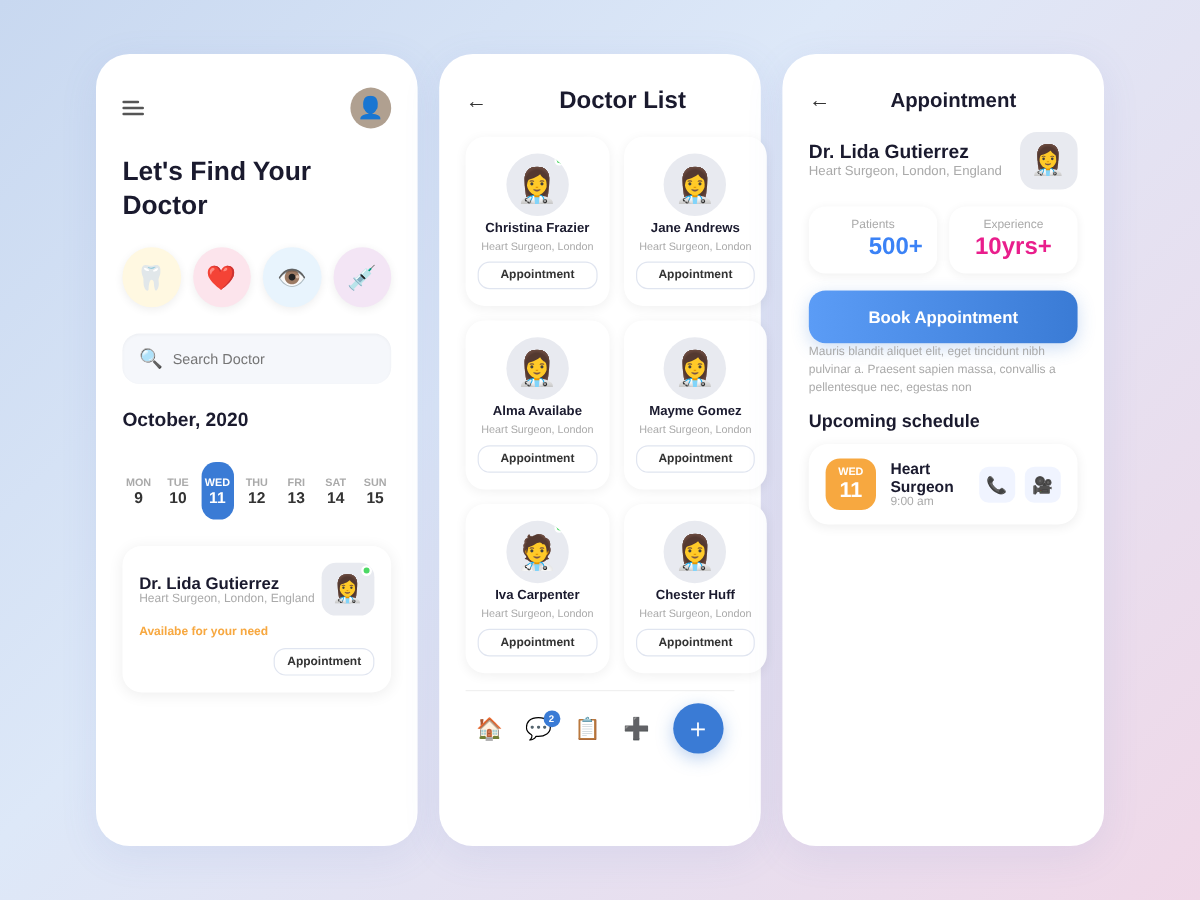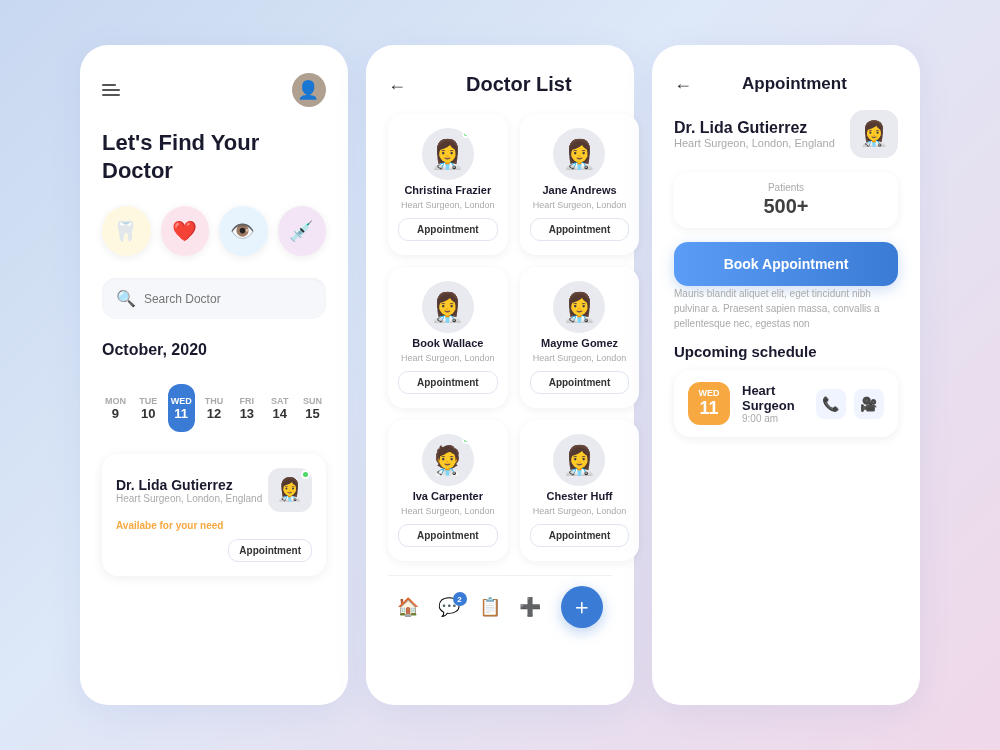--- a/index.html
+++ b/index.html
@@ -336,6 +336,10 @@
       <div class="stat-label">Patients</div>
       <div class="stat-value orange">500+</div>
     </div>
+    <div class="stat-card">
+      <div class="stat-label">Experience</div>
+      <div class="stat-value pink">10yrs+</div>
+    </div>
   </div>
 
   <button class="book-btn">Book Appointment</button>

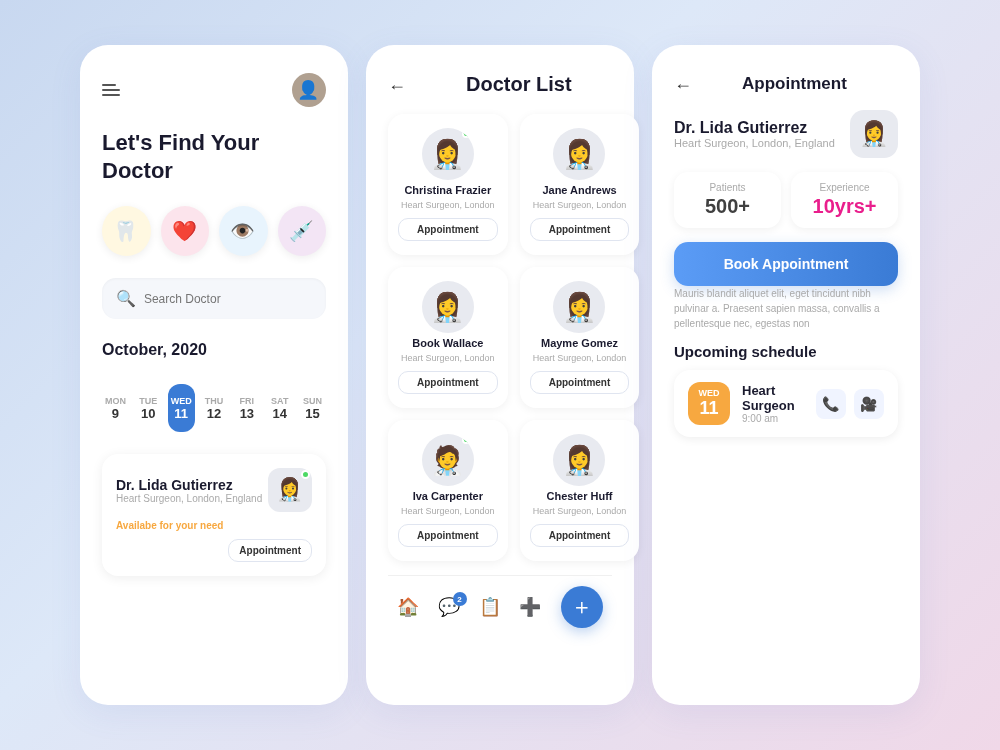--- a/index.html
+++ b/index.html
@@ -133,7 +133,7 @@
     }
     .stat-label { font-size: 10px; color: #aaa; margin-bottom: 2px; }
     .stat-value { font-size: 20px; font-weight: 800; }
-    .stat-value.orange { color: #404040; }
+    .stat-value.orange { color: #3b82f6; text-align: right; }
     .stat-value.pink { color: #e91e8c; }
 
     .book-btn {

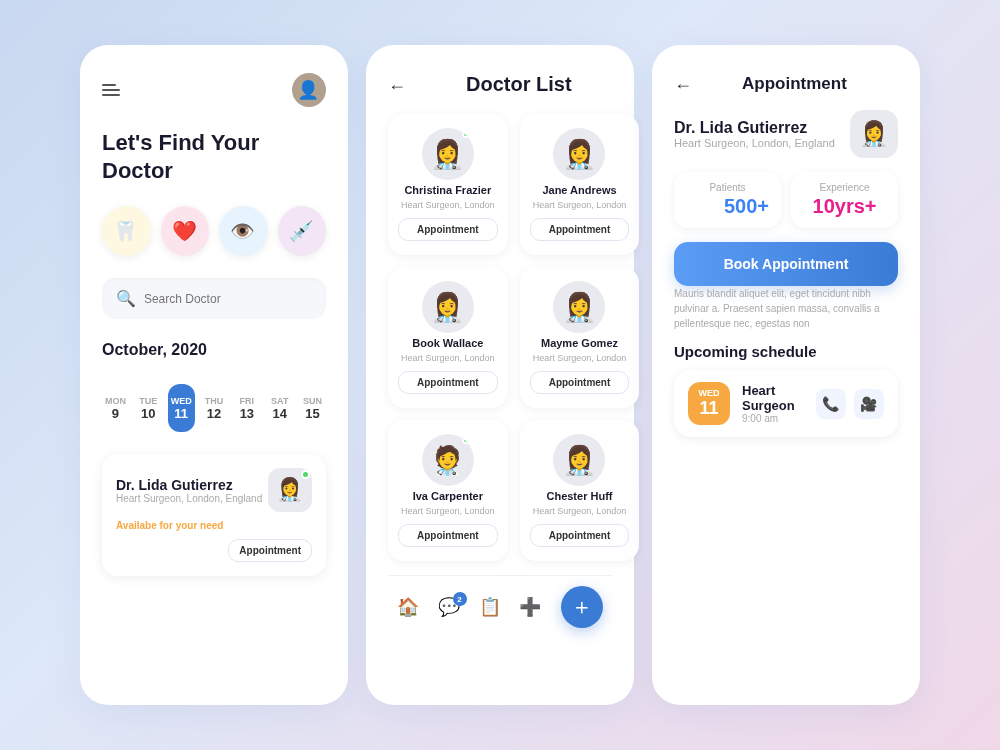--- a/index.html
+++ b/index.html
@@ -273,7 +273,7 @@
       <div class="doc-avatar-grid">
         <span class="emoji-avatar">👩‍⚕️</span>
       </div>
-      <div class="doc-grid-name">Book Wallace</div>
+      <div class="doc-grid-name">Alma Availabe</div>
       <div class="doc-grid-spec">Heart Surgeon, London</div>
       <button class="appt-btn-grid">Appointment</button>
     </div>

